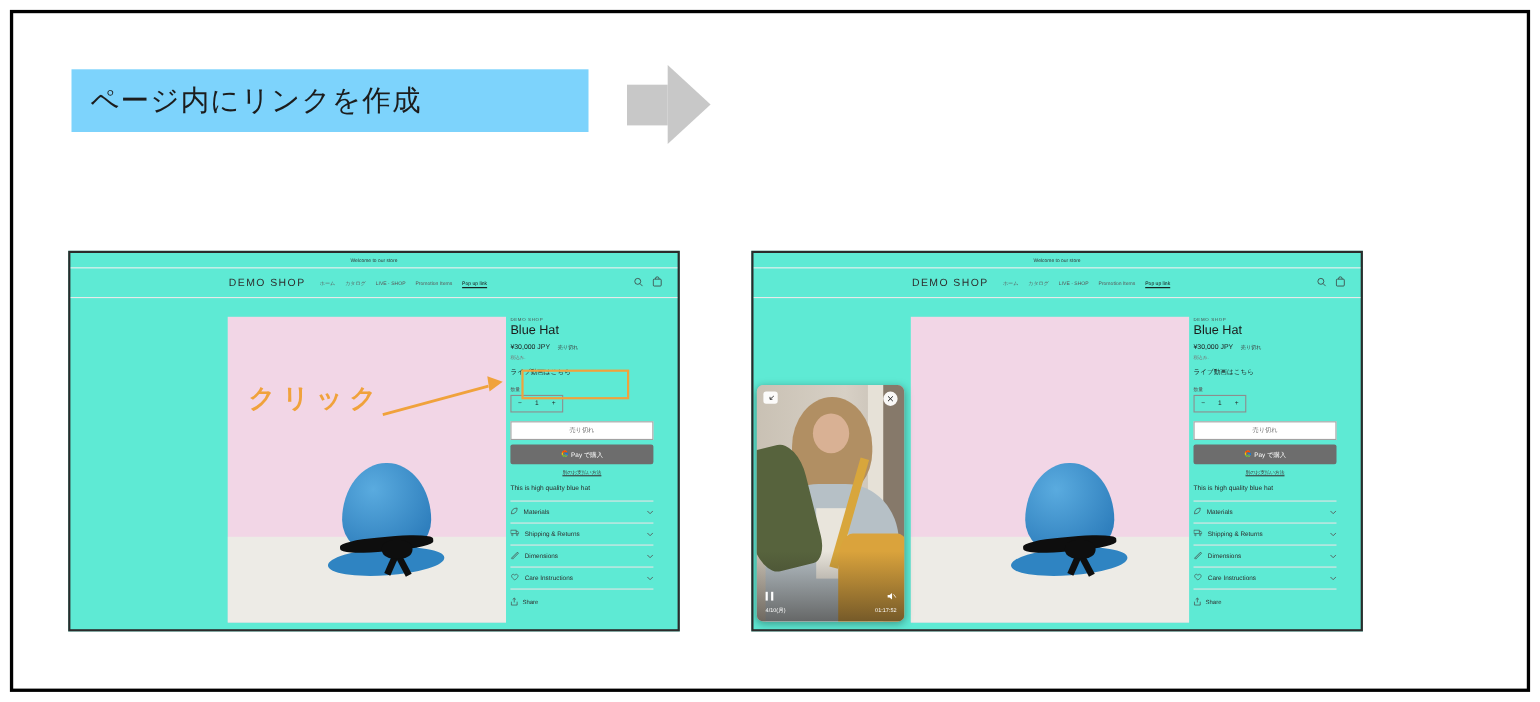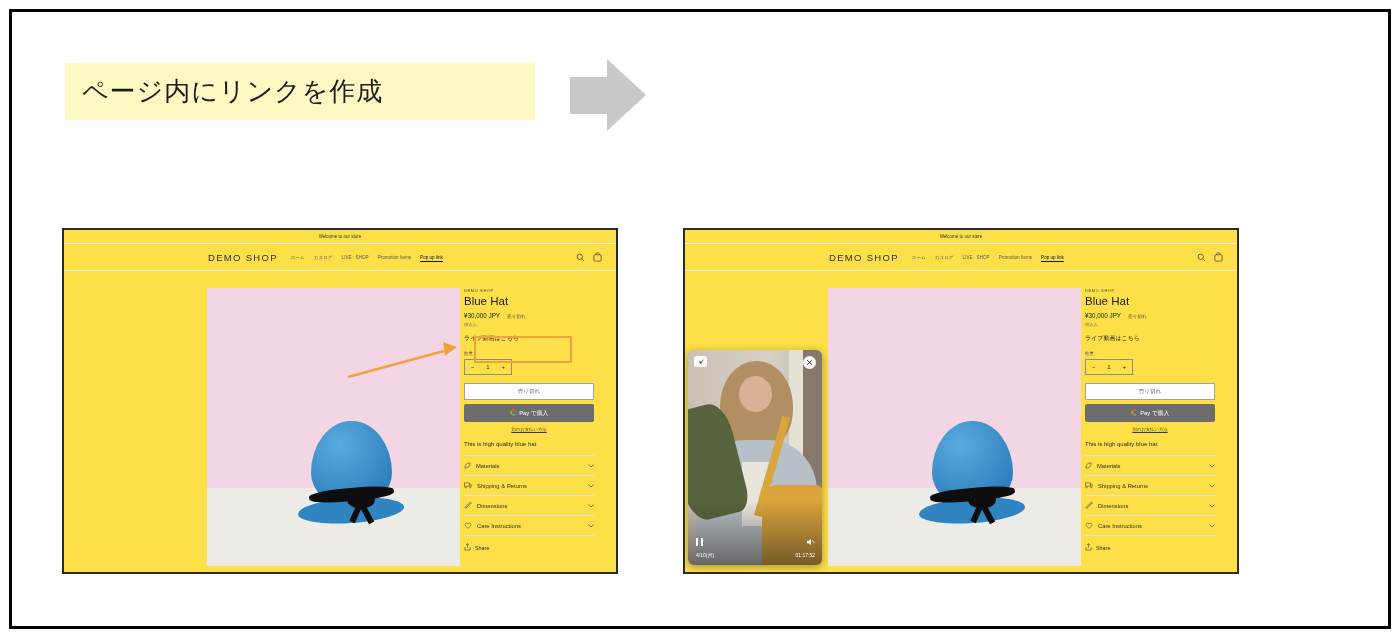--- a/index.html
+++ b/index.html
@@ -7,7 +7,7 @@
   .frame{position:absolute;left:9px;top:9px;right:9px;bottom:9px;border:3px solid #000;pointer-events:none;}
 
   
-  .step-box{position:absolute;background:#fef9c3;color:#1c1c1c;box-sizing:border-box;}
+  .step-box{position:absolute;background:#7dd3fc;color:#1c1c1c;box-sizing:border-box;}
   .step1{left:65px;top:63px;width:470px;height:57px;font-size:26px;line-height:57px;padding-left:17px;letter-spacing:1px;}
   .step2{left:672px;top:49px;width:673px;height:111px;font-size:28px;line-height:1.5;padding:10px 16px;letter-spacing:1px;word-break:break-all;}
   .block-arrow-rect{position:absolute;left:570px;top:77px;width:37px;height:37px;background:#c8c8c8;}

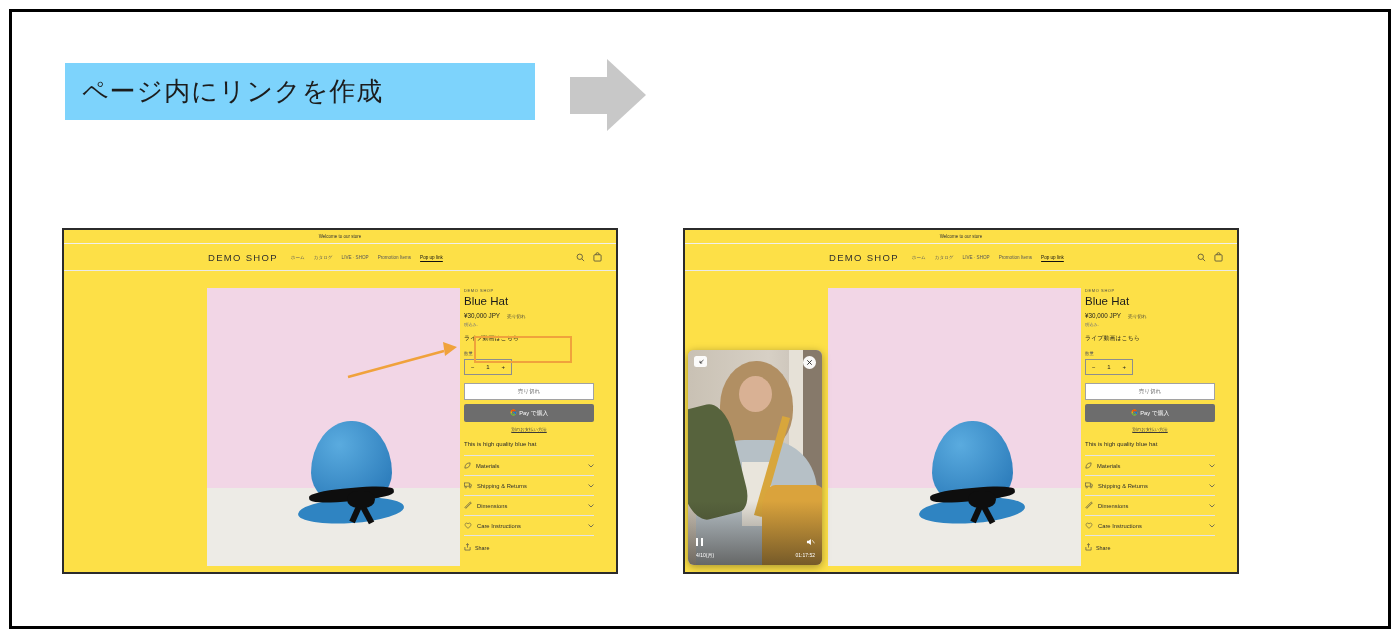--- a/index.html
+++ b/index.html
@@ -14,7 +14,7 @@
   .block-arrow-head{position:absolute;left:607px;top:59px;width:0;height:0;border-left:39px solid #c8c8c8;border-top:36px solid transparent;border-bottom:36px solid transparent;}
 
   
-  .panel{position:absolute;top:228px;width:556px;height:346px;background:#fde047;border:2px solid #2b2b2b;box-sizing:border-box;overflow:hidden;}
+  .panel{position:absolute;top:228px;width:556px;height:346px;background:#5eead4;border:2px solid #2b2b2b;box-sizing:border-box;overflow:hidden;}
   .panel-left{left:62px;}
   .panel-right{left:683px;}
   .announcement{height:13px;display:flex;align-items:center;justify-content:center;font-size:4.5px;color:#333;border-bottom:1px solid #efefef;}

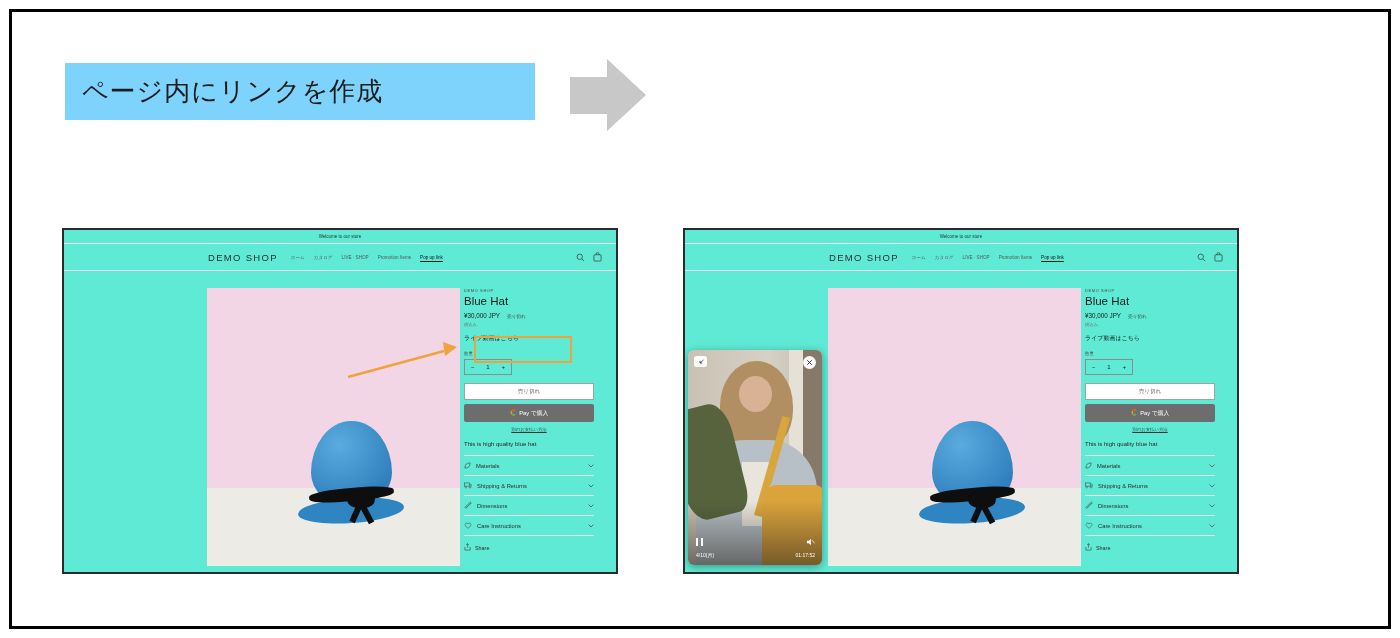--- a/index.html
+++ b/index.html
@@ -214,6 +214,7 @@
     <div class="live-highlight"></div>
   </div>
 
+  <div class="click-label">クリック</div>
   <svg class="anno-svg">
     <line x1="348" y1="377" x2="444" y2="351" stroke="#f0a23c" stroke-width="2.5"></line>
     <polygon points="457,347 443,342 445,356" fill="#f0a23c"></polygon>

